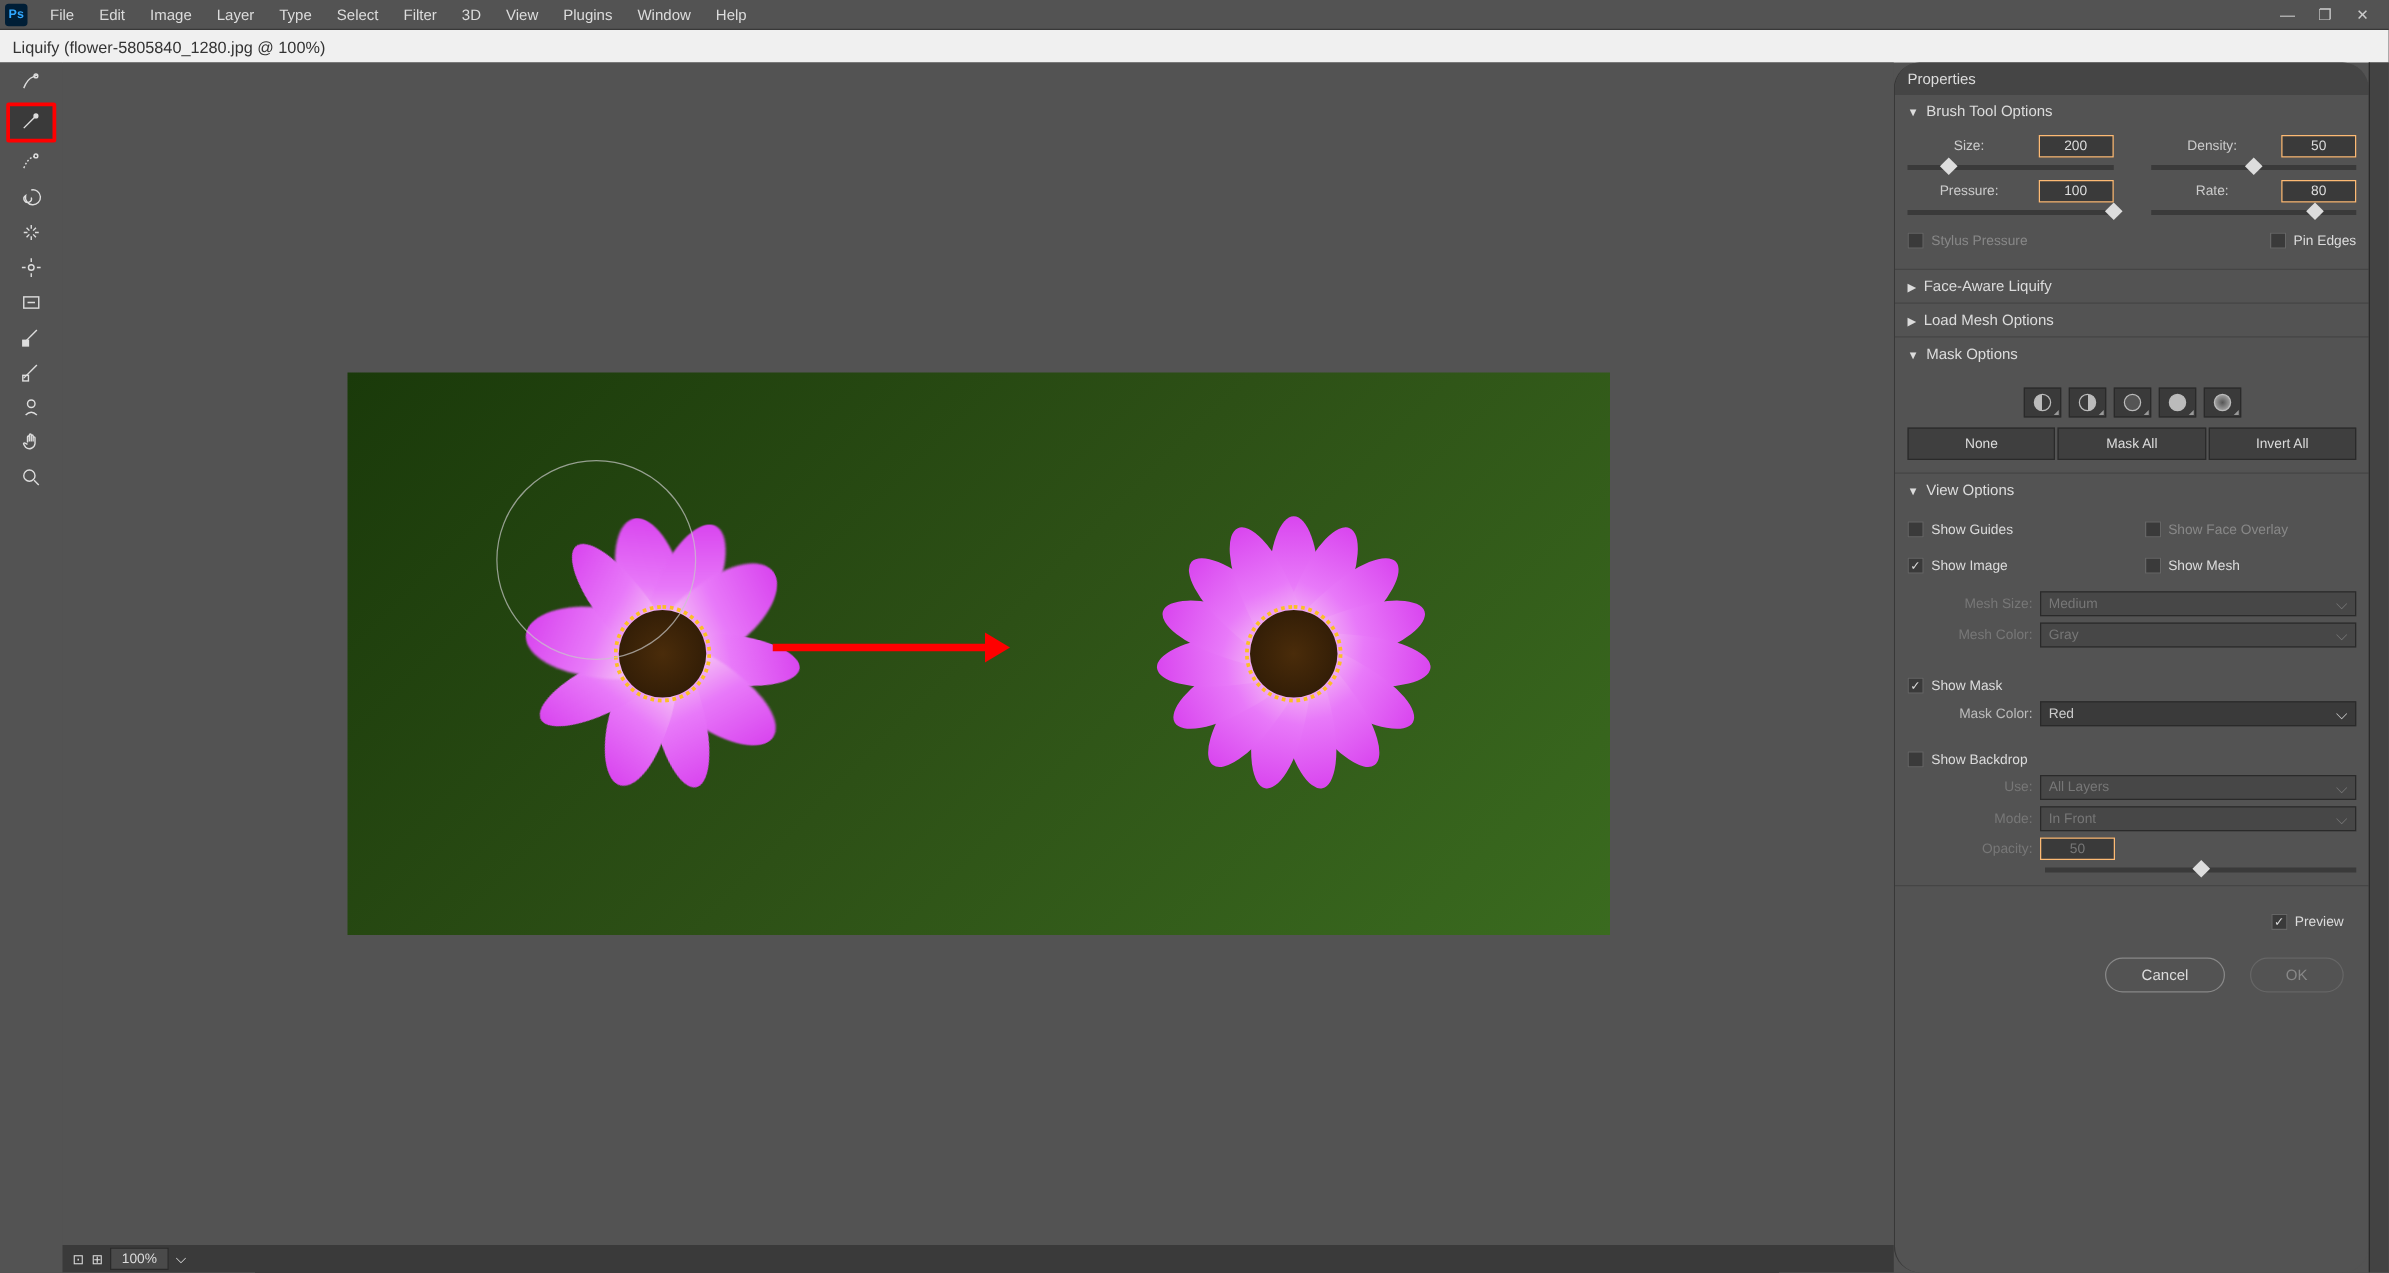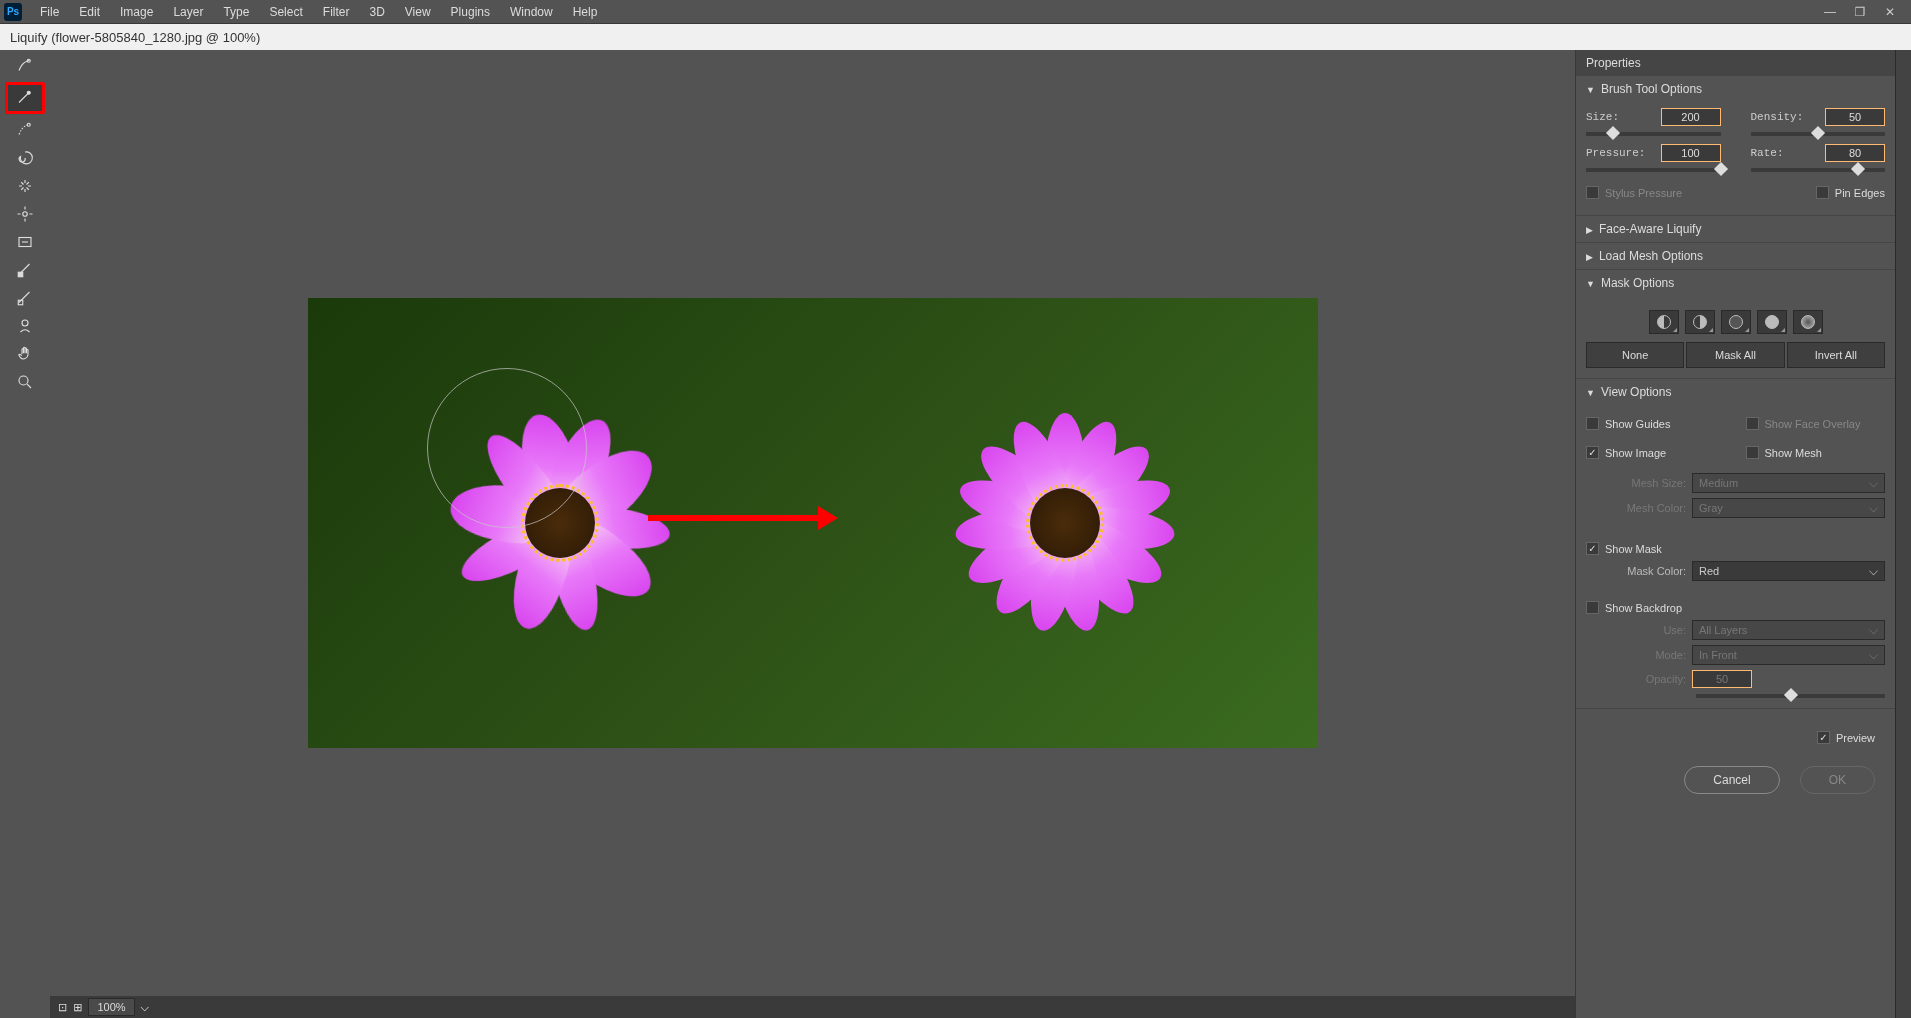--- a/index.html
+++ b/index.html
@@ -34,7 +34,7 @@
 .zoom-box { background: #4a4a4a; padding: 2px 8px; border: 1px solid #2a2a2a; }
 
 
-.props { width: 320px; background: #535353; display: flex; flex-direction: column; border-left: 1px solid #383838; overflow-y: auto; }
+.props { width: 380px; background: #535353; display: flex; flex-direction: column; border-left: 1px solid #383838; overflow-y: auto; border-radius: 21px; }
 .props-header { background: #454545; padding: 6px 10px; font-size: 12px; }
 .section { border-bottom: 1px solid #454545; }
 .section-header { padding: 6px 10px; display: flex; align-items: center; gap: 6px; cursor: pointer; font-size: 12px; }

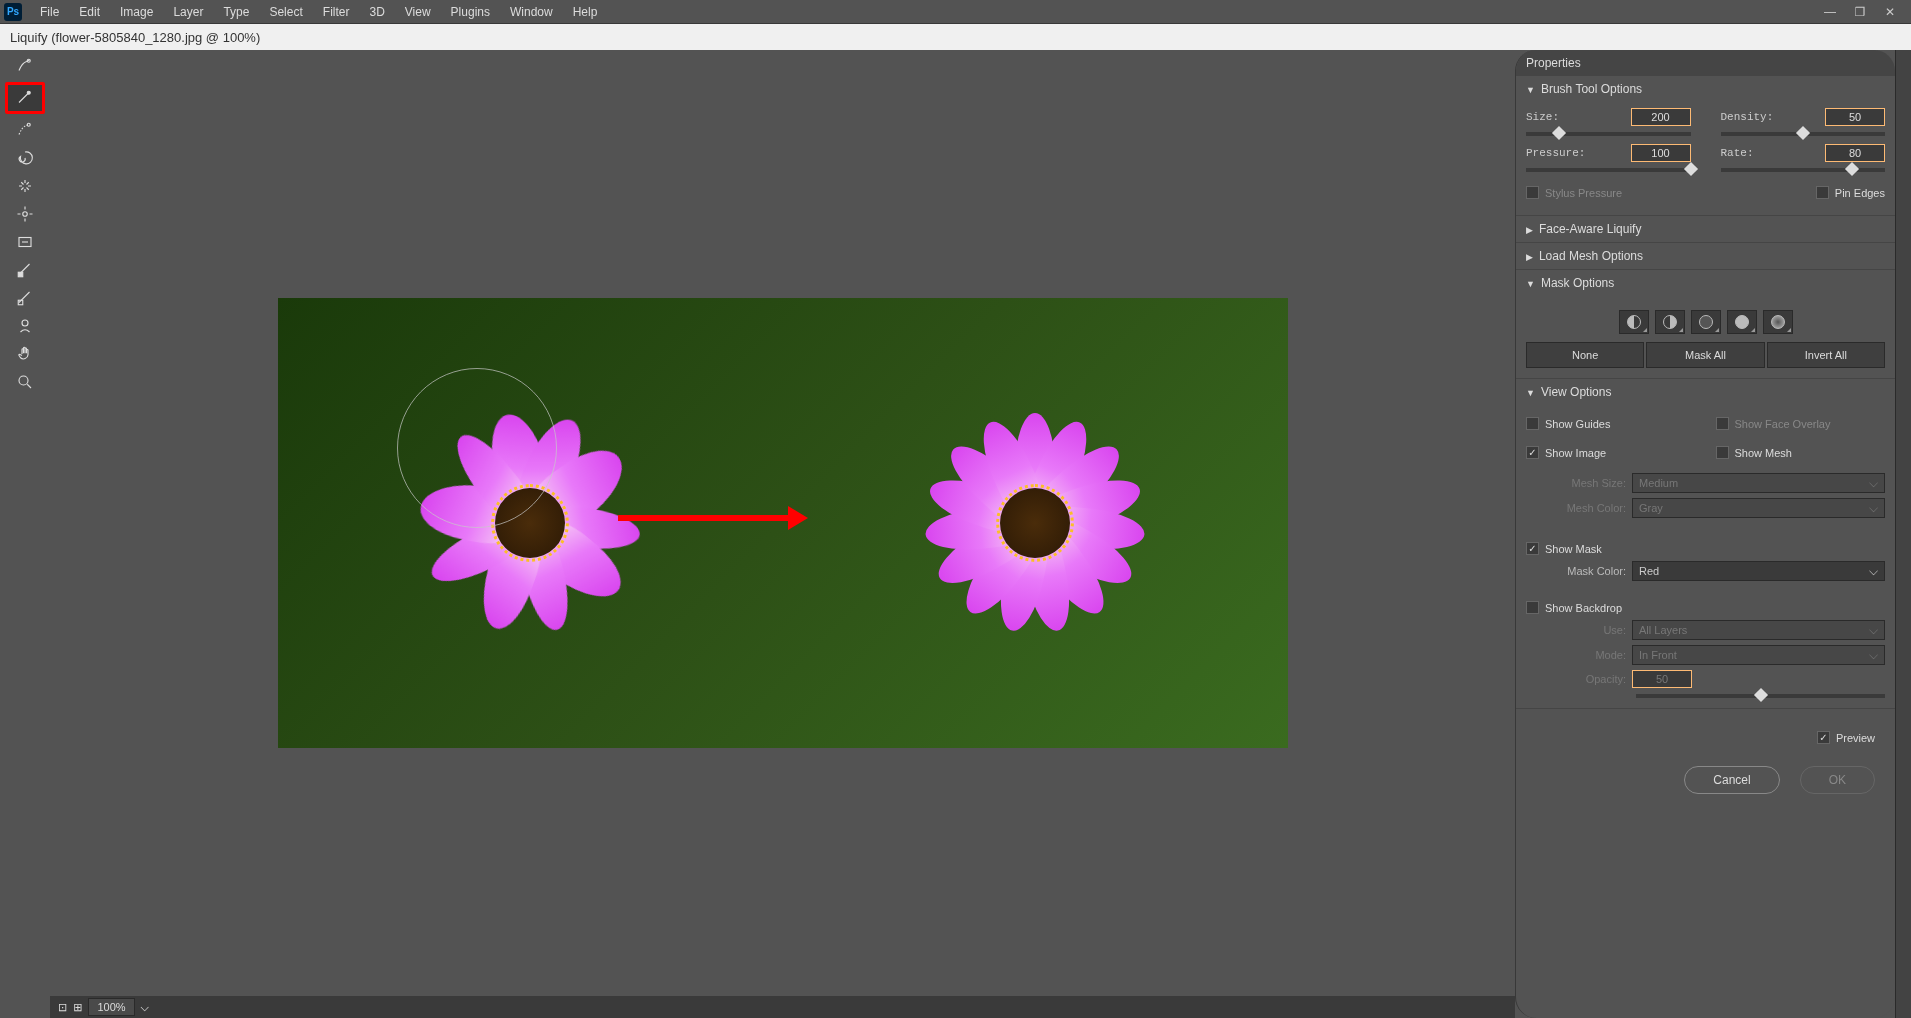--- a/index.html
+++ b/index.html
@@ -45,7 +45,7 @@
 .slider-row { display: flex; gap: 30px; margin-bottom: 8px; }
 .slider-group { flex: 1; }
 .slider-label-row { display: flex; align-items: center; gap: 6px; margin-bottom: 4px; }
-.slider-label { flex: 1; text-align: left; font-size: 11px; color: #ccc; font-family: Liberation Mono, monospace; }
+.slider-label { flex: 1; text-align: center; font-size: 11px; color: #ccc; }
 .slider-input { width: 60px; background: #3a3a3a; border: 1px solid #fdba74; color: #ddd; padding: 2px 4px; font-size: 11px; text-align: center; }
 .slider-track { height: 4px; background: #3a3a3a; position: relative; margin-top: 6px; }
 .slider-thumb { position: absolute; top: -4px; width: 10px; height: 10px; background: #ddd; transform: translateX(-50%) rotate(45deg); }

